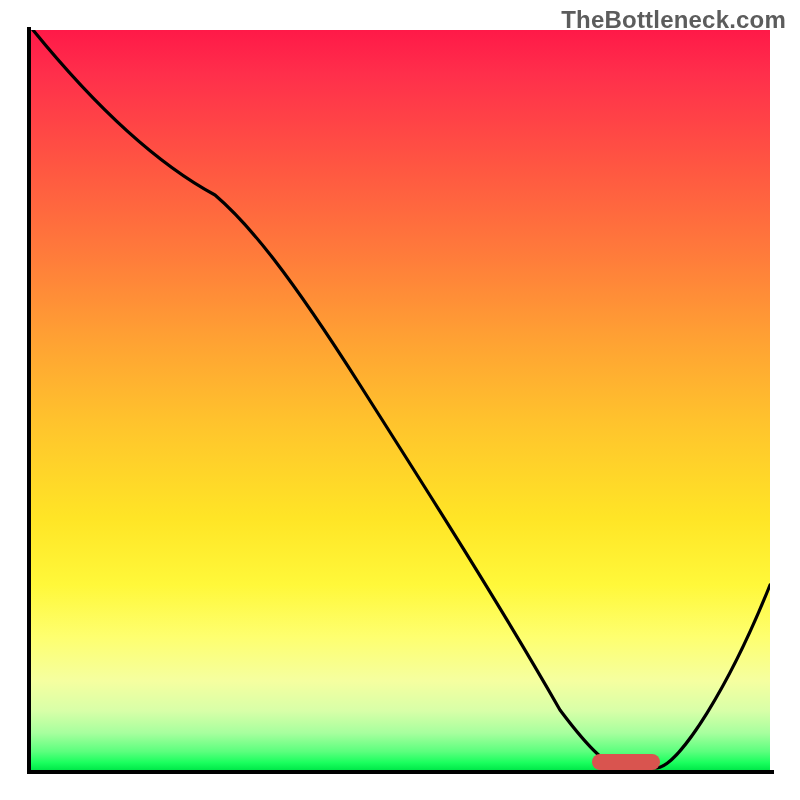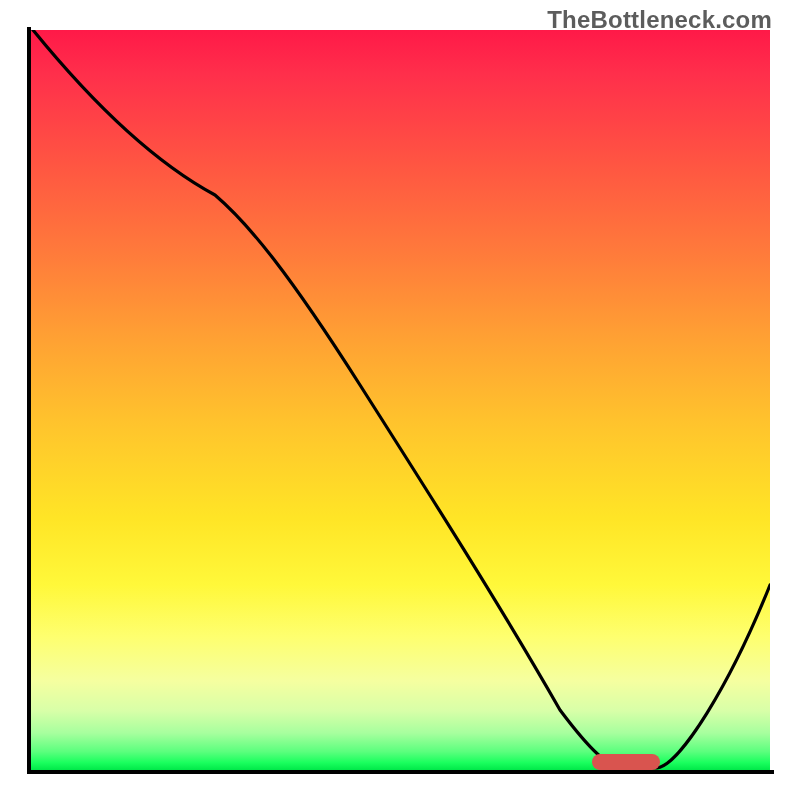--- a/index.html
+++ b/index.html
@@ -20,7 +20,7 @@
   .watermark {
     position: absolute;
     top: 6px;
-    right: 28px;
+    right: 14px;
     font-size: 24px;
     font-weight: 600;
     color: #5c5c5c;

